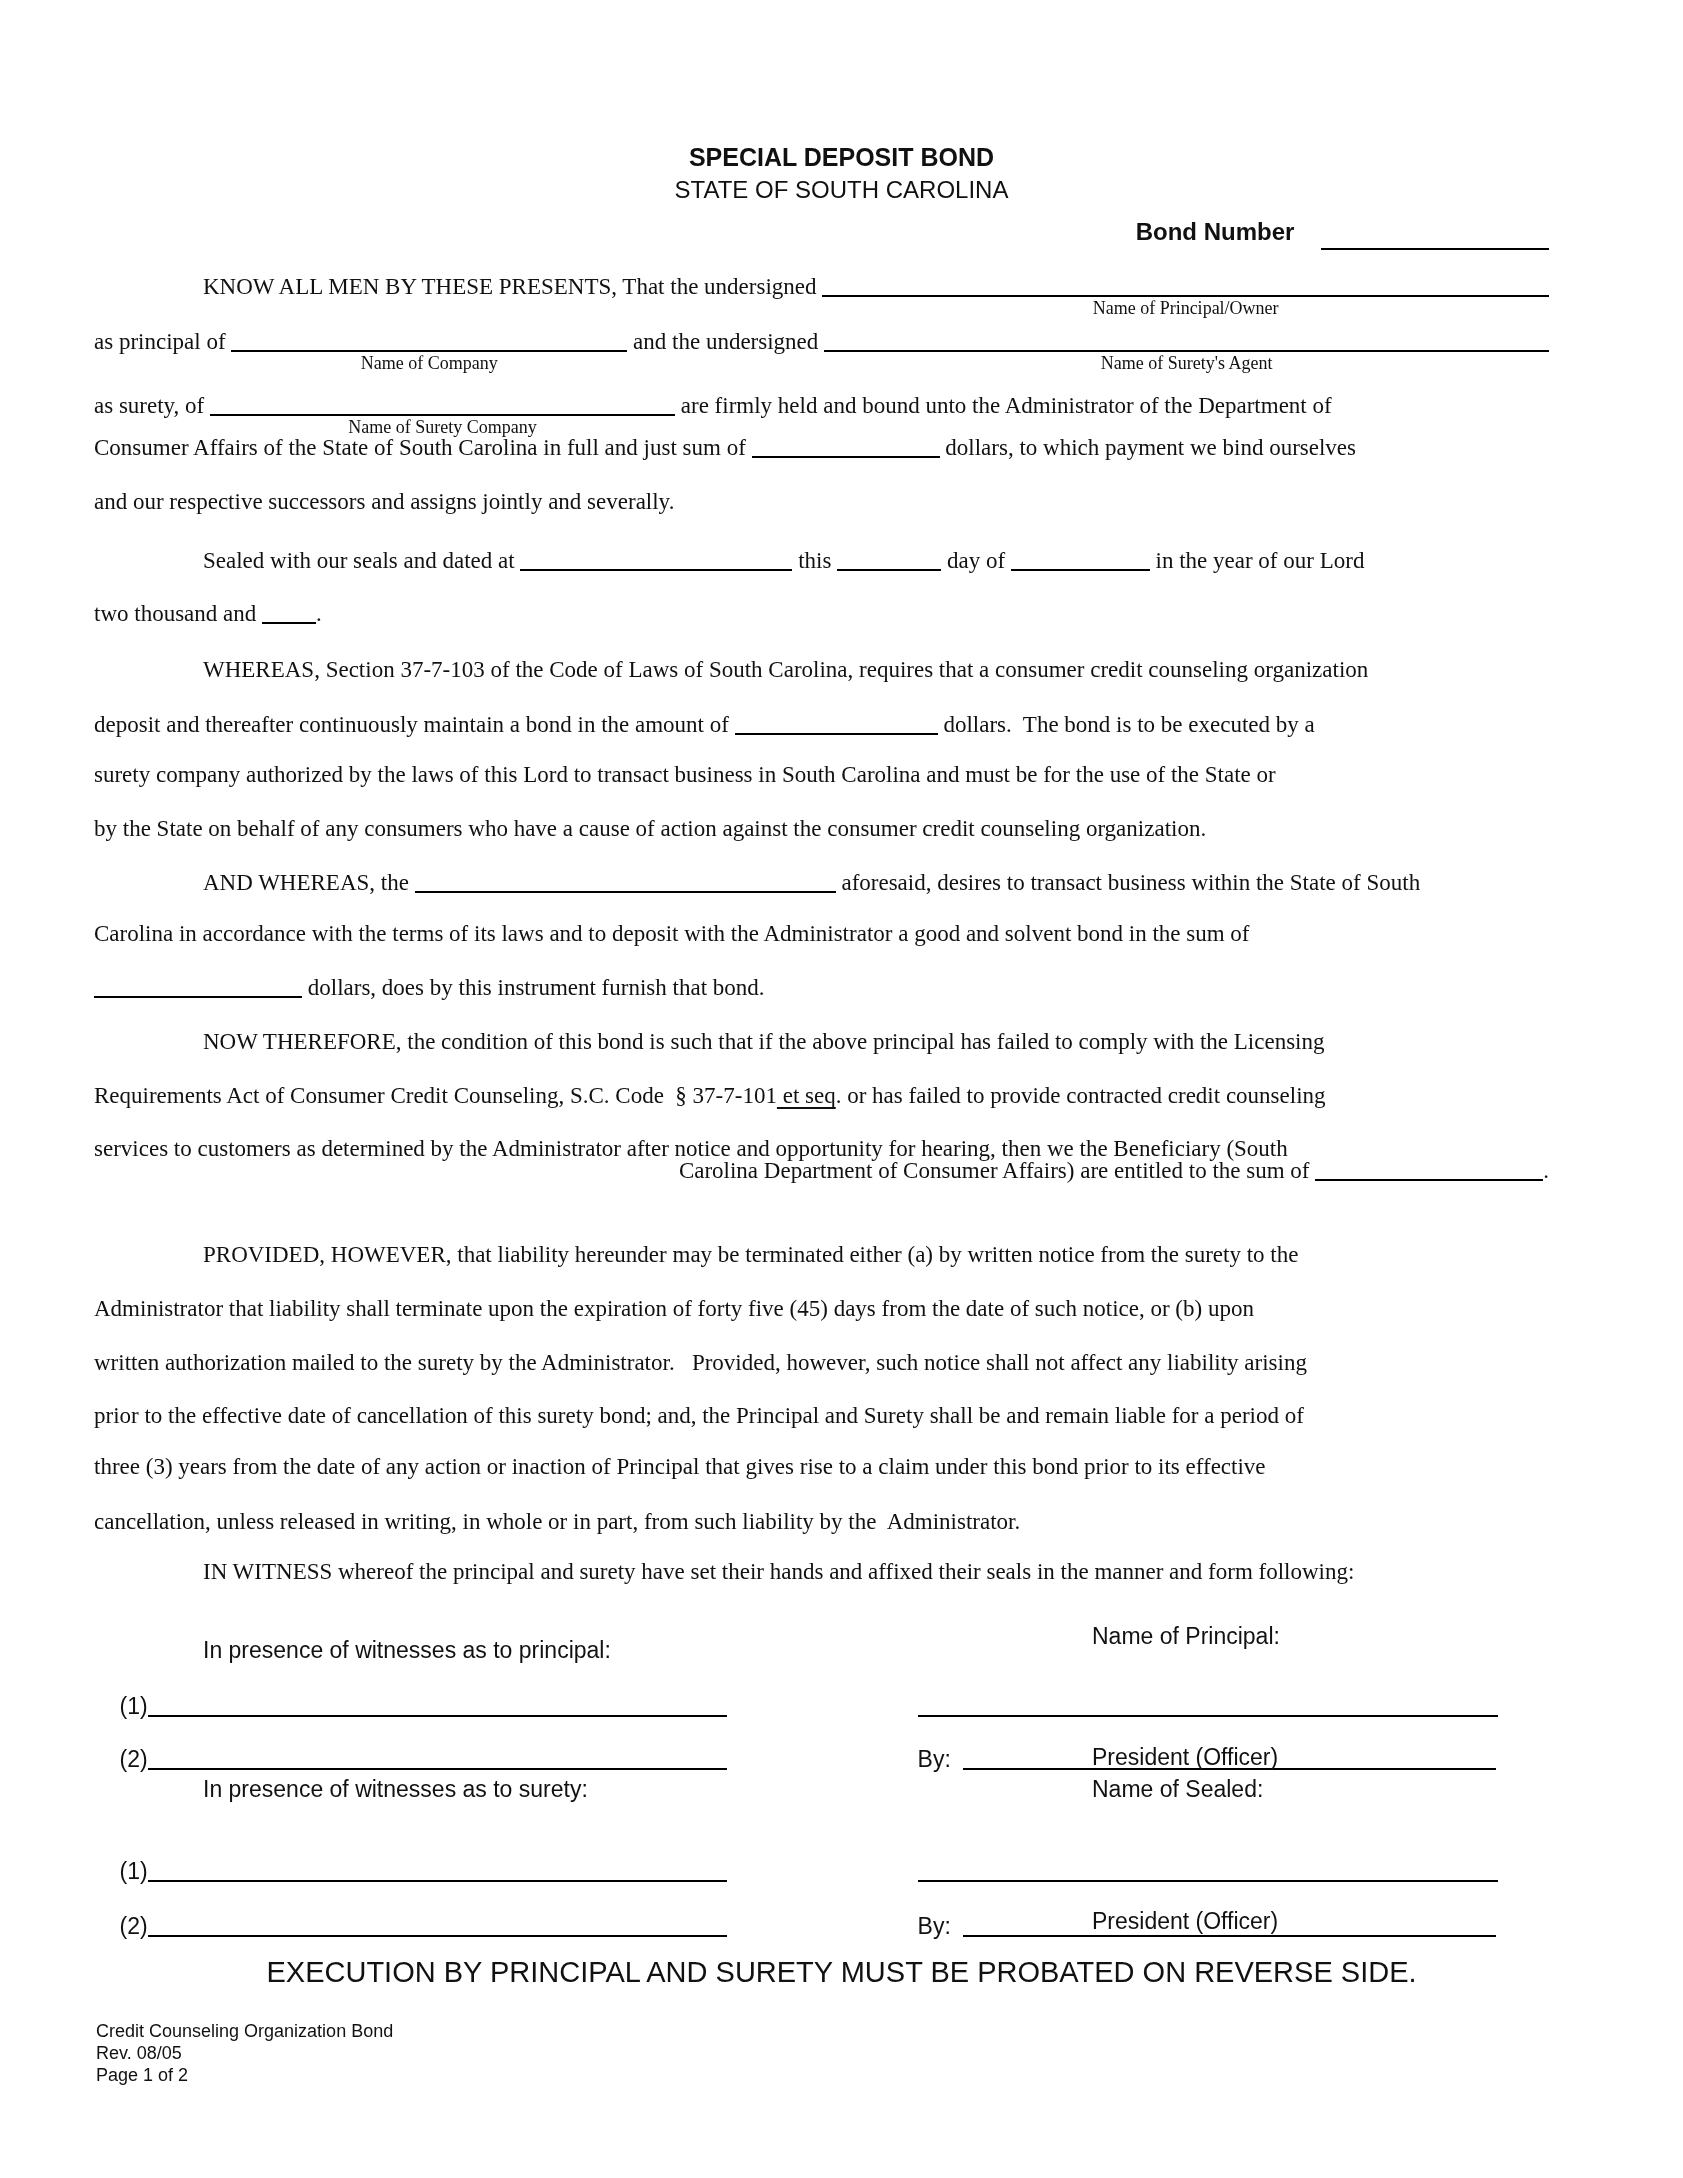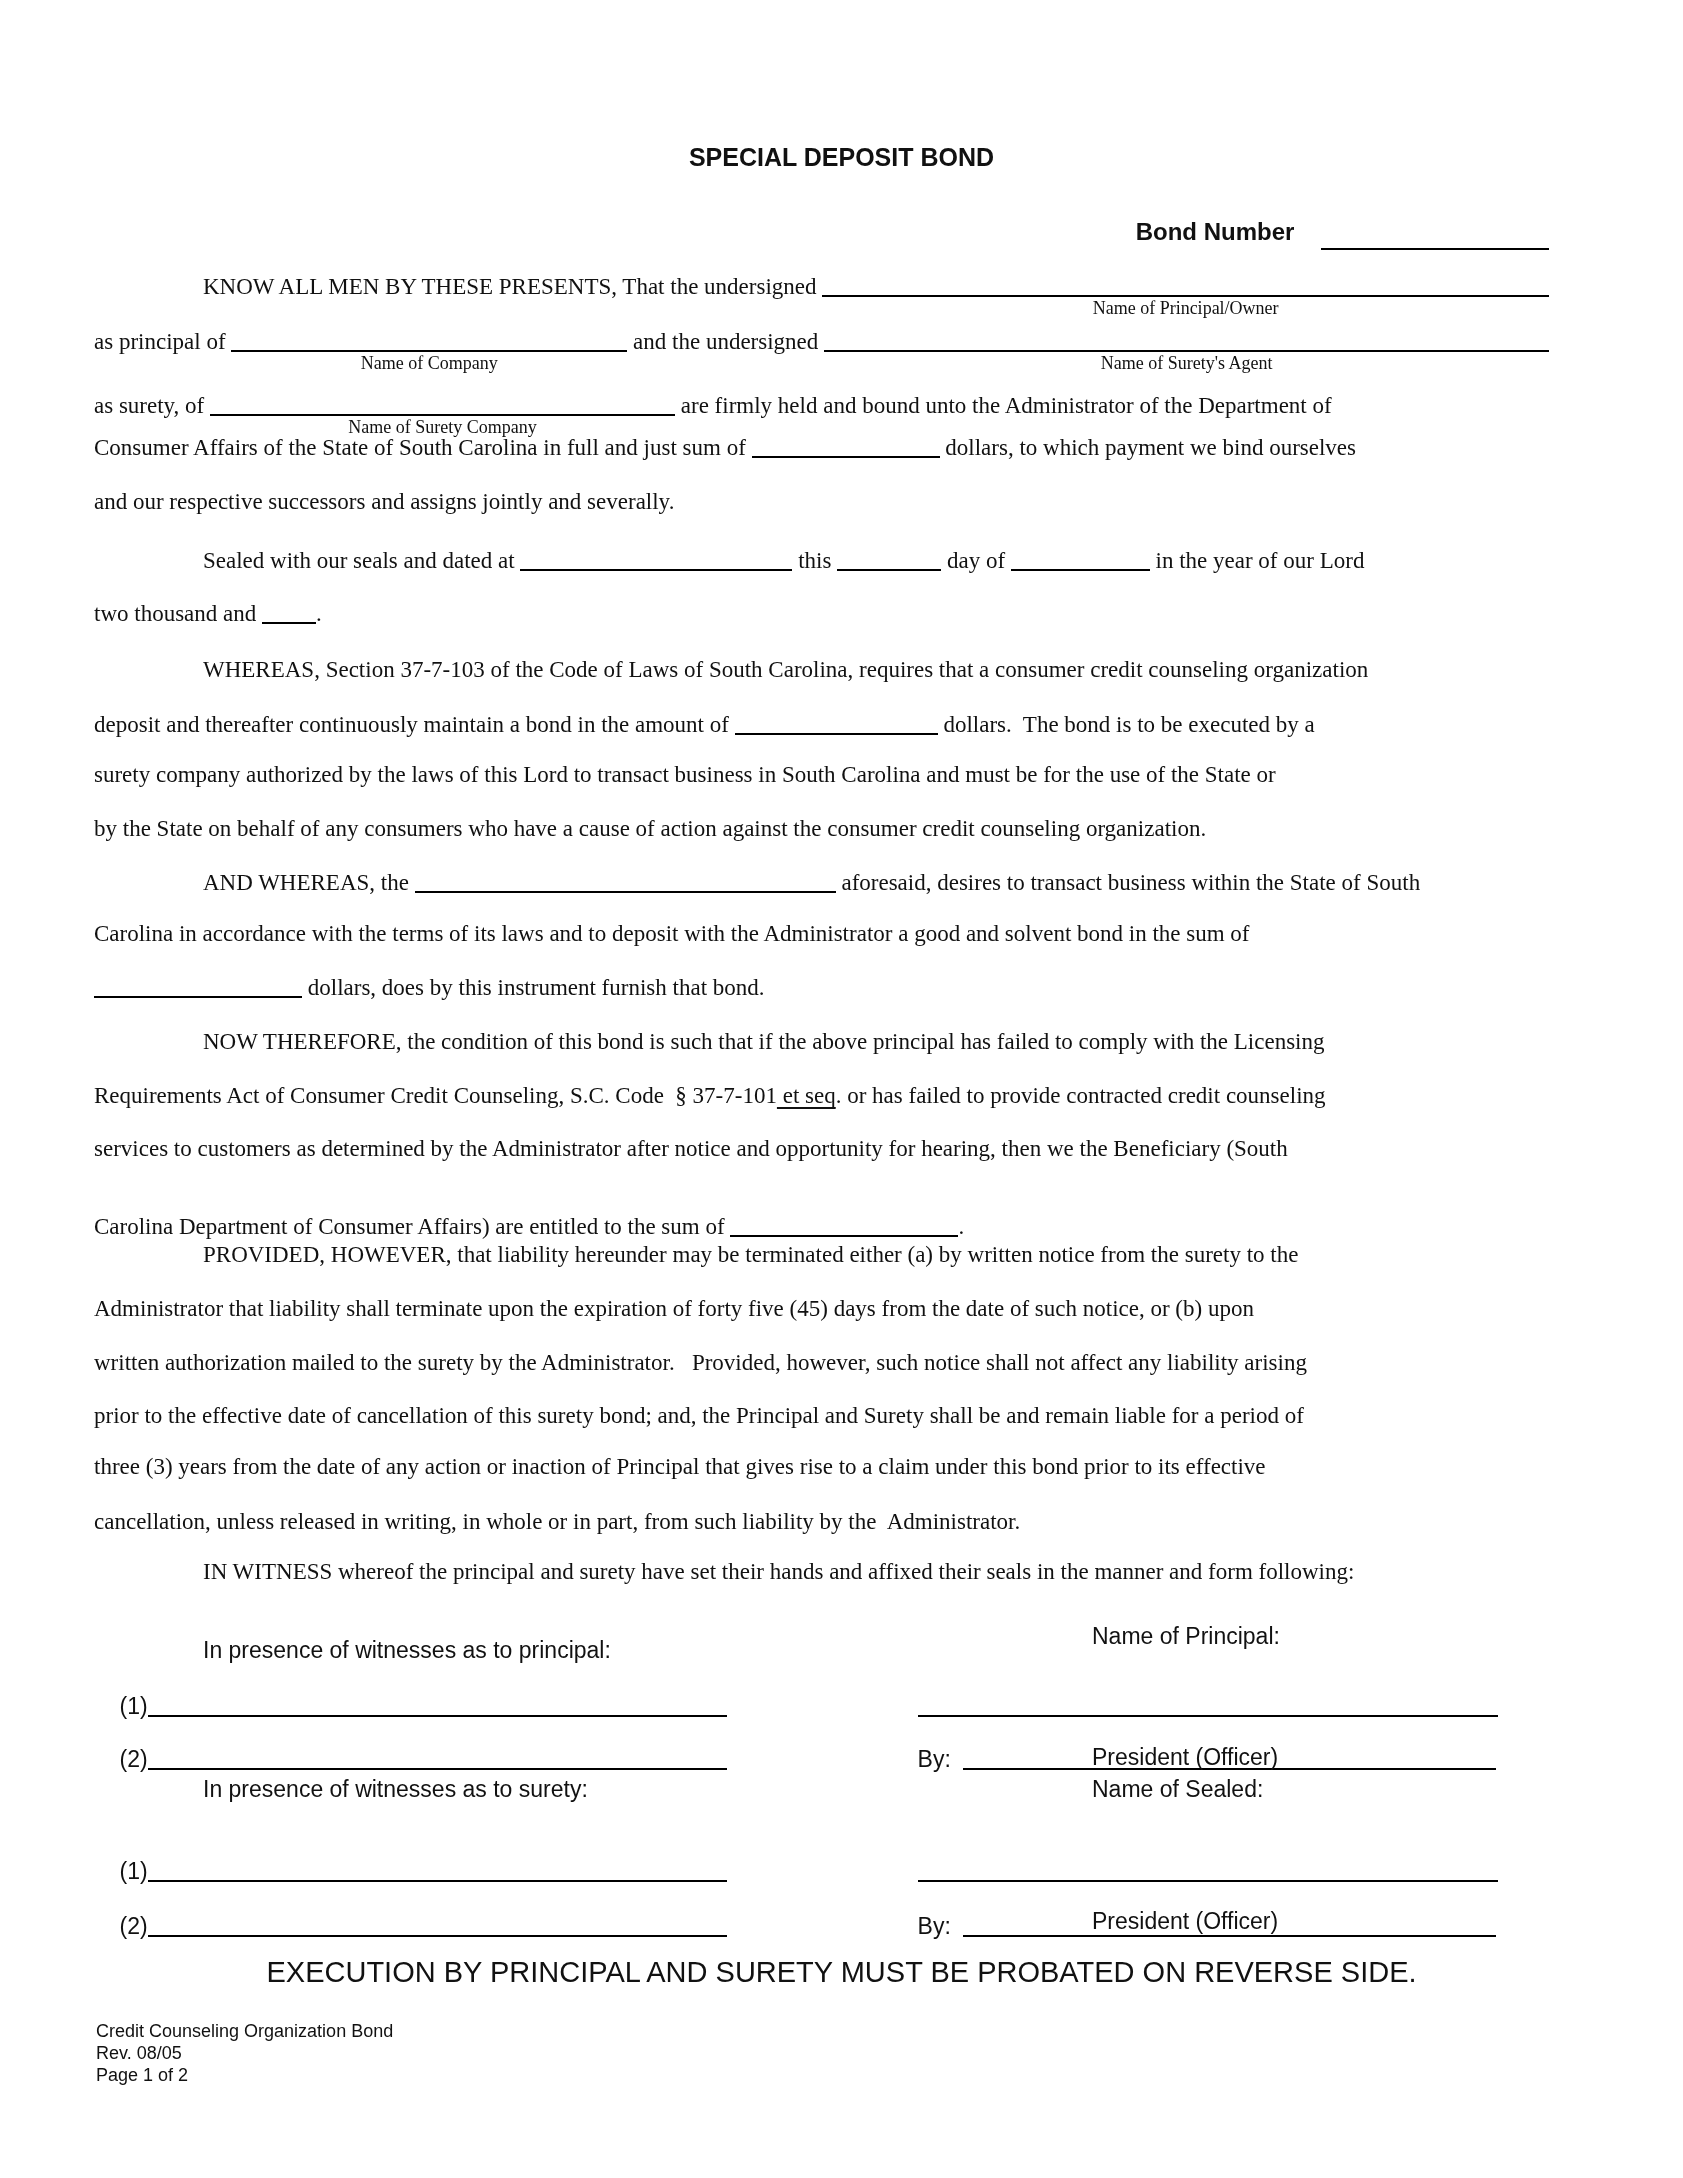--- a/index.html
+++ b/index.html
@@ -71,6 +71,7 @@
 <div id="page">
 
   <div id="title2" class="title-line">SPECIAL DEPOSIT BOND</div>
+  <div id="title3" class="title-line">STATE OF SOUTH CAROLINA</div>
 
   <div id="bondline">
     <span class="label">Bond Number </span>

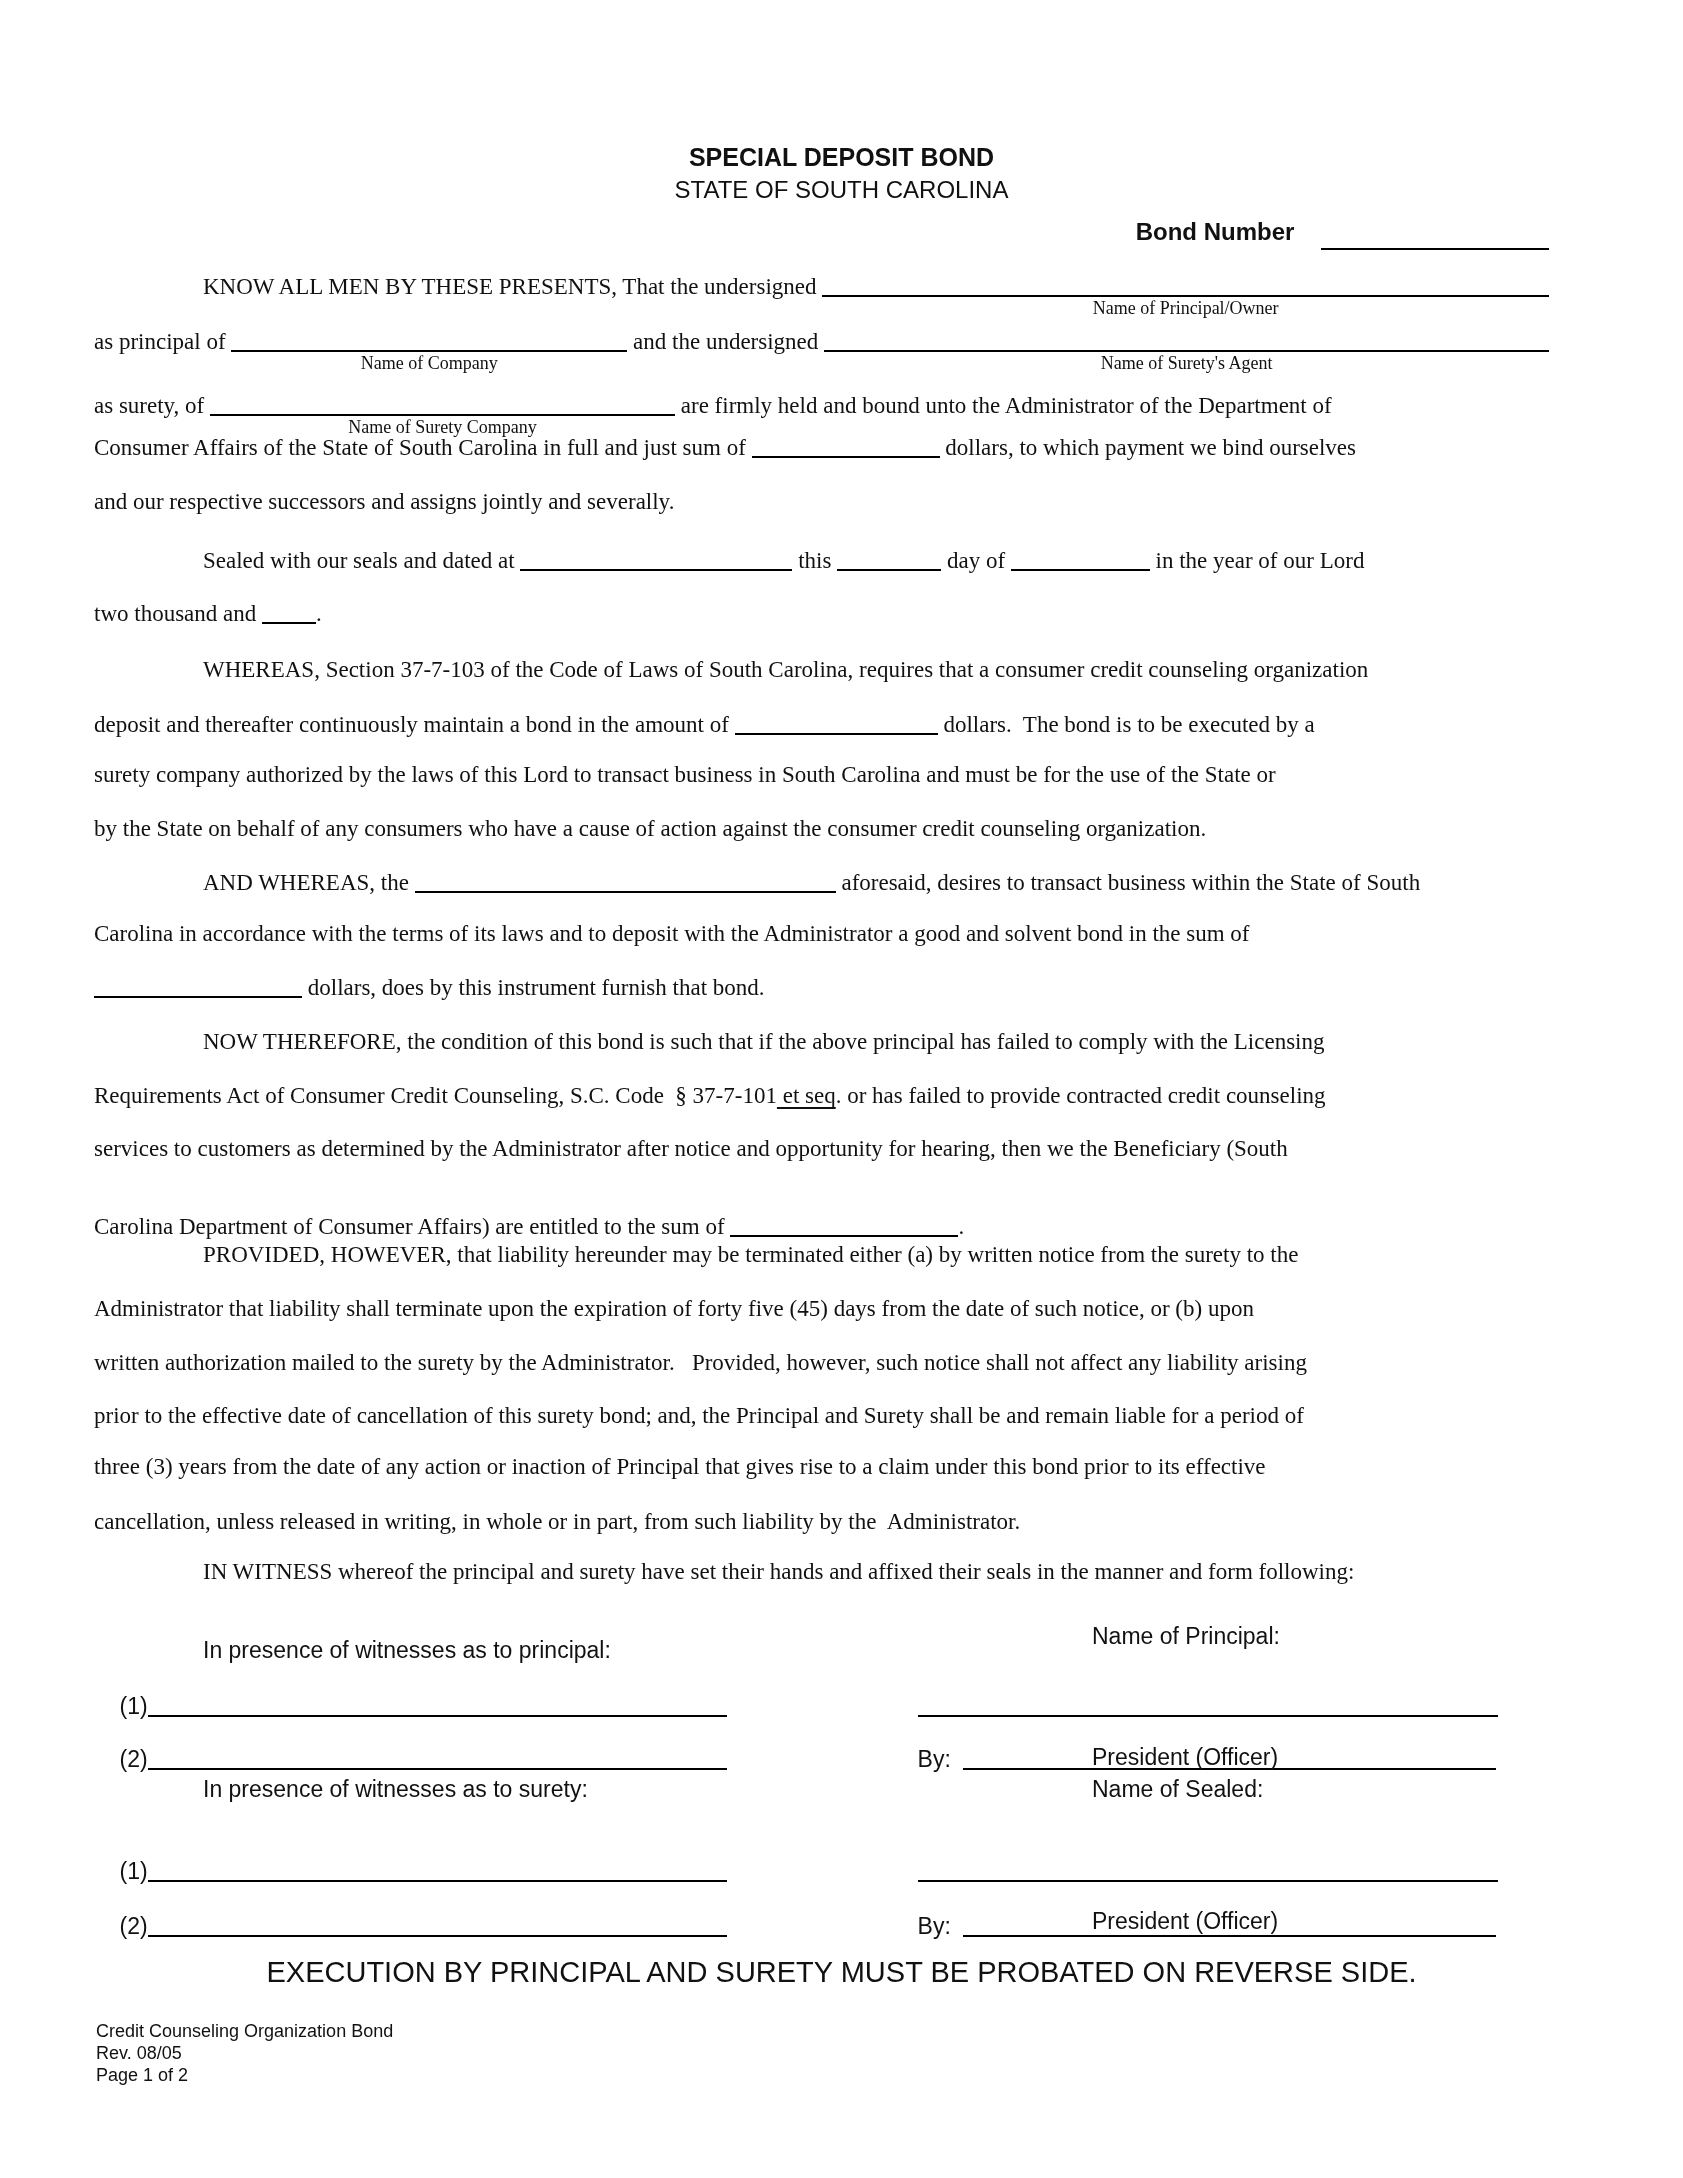--- a/index.html
+++ b/index.html
@@ -96,7 +96,7 @@
       <div class="line" style="top: 1027px;"><span class="indent"></span><span class="run">NOW THEREFORE, the condition of this bond is such that if the above principal has failed to comply with the Licensing</span></div>
       <div class="line" style="top: 1081px;"><span class="run">Requirements Act of Consumer Credit Counseling, S.C. Code  § 37-7-101</span><span class="run u"> et seq</span><span class="run">. or has failed to provide contracted credit counseling</span></div>
       <div class="line" style="top: 1134px;"><span class="run">services to customers as determined by the Administrator after notice and opportunity for hearing, then we the Beneficiary (South</span></div>
-      <div class="line" style="top: 1212px;"><span class="run">Carolina Department of Consumer Affairs) are entitled to the sum of </span><span class="blank" style="width: 228px;"></span><span class="run">.</span></div>
+      <div class="line" style="top: 1156px; text-align: right;"><span class="run">Carolina Department of Consumer Affairs) are entitled to the sum of </span><span class="blank" style="width: 228px;"></span><span class="run">.</span></div>
       <div class="line" style="top: 1240px;"><span class="indent"></span><span class="run">PROVIDED, HOWEVER, that liability hereunder may be terminated either (a) by written notice from the surety to the</span></div>
       <div class="line" style="top: 1294px;"><span class="run">Administrator that liability shall terminate upon the expiration of forty five (45) days from the date of such notice, or (b) upon</span></div>
       <div class="line" style="top: 1348px;"><span class="run">written authorization mailed to the surety by the Administrator.   Provided, however, such notice shall not affect any liability arising</span></div>

